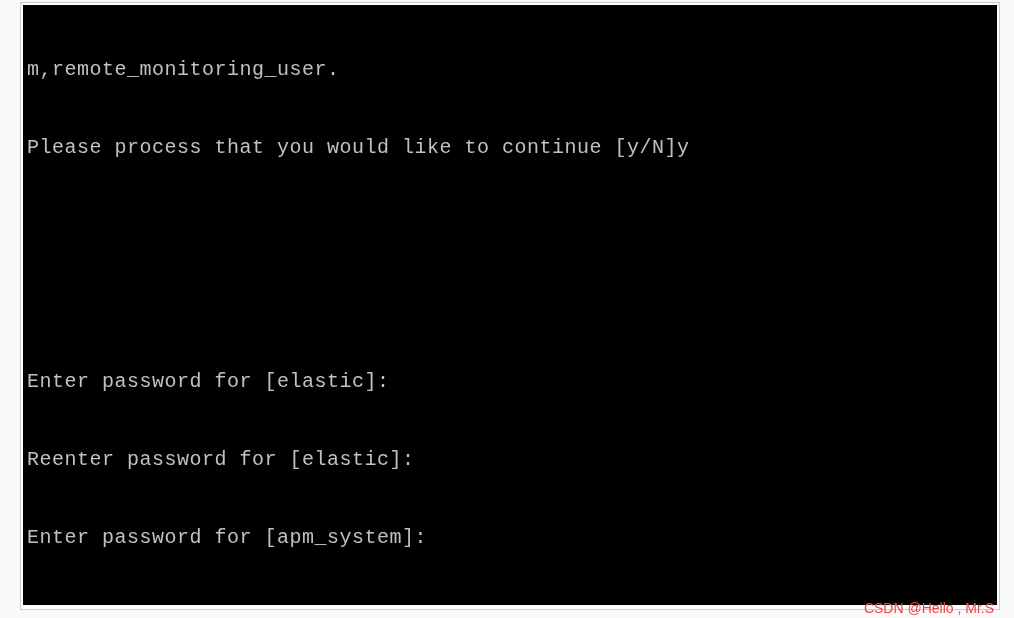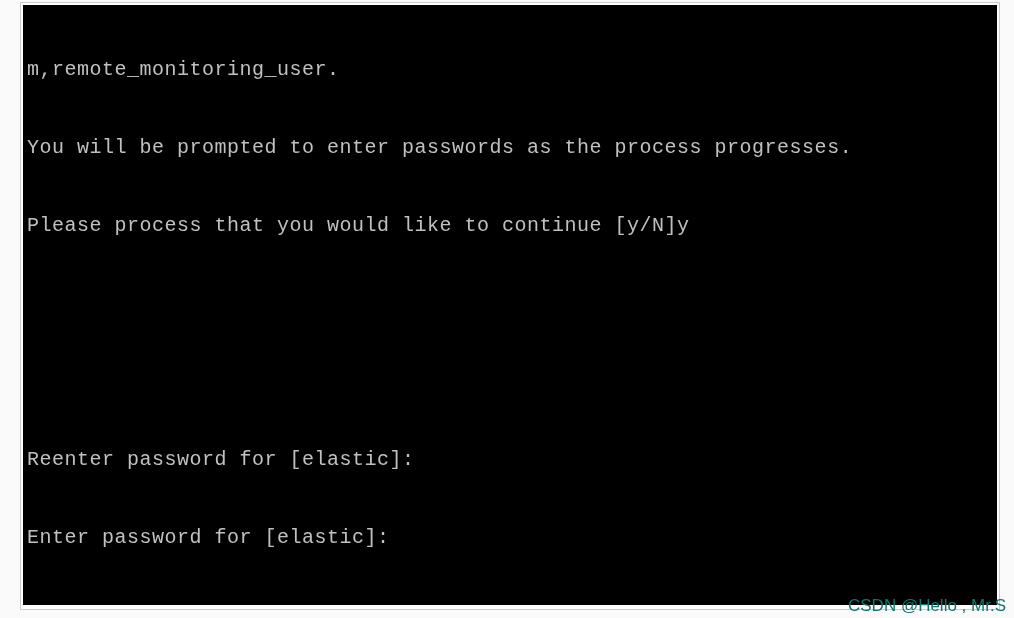--- a/index.html
+++ b/index.html
@@ -59,7 +59,6 @@
 <div class="terminal-outer">
   <div class="terminal">
     <span class="line">m,remote_monitoring_user.</span>
-    <span class="line">You will be prompted to enter passwords as the process progresses.</span>
     <span class="line">Please process that you would like to continue [y/N]y</span>
     <span class="line blank"></span>
     <span class="line blank"></span>

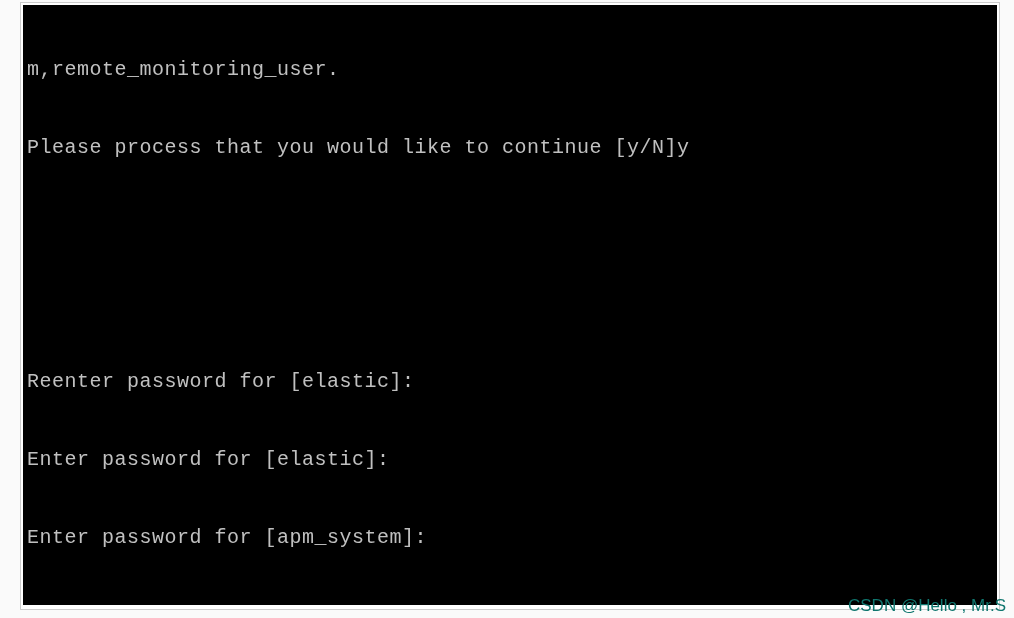--- a/index.html
+++ b/index.html
@@ -62,8 +62,8 @@
     <span class="line">Please process that you would like to continue [y/N]y</span>
     <span class="line blank"></span>
     <span class="line blank"></span>
+    <span class="line">Enter password for [elastic]:</span>
     <span class="line">Reenter password for [elastic]:</span>
-    <span class="line">Enter password for [elastic]:</span>
     <span class="line">Enter password for [apm_system]:</span>
     
     

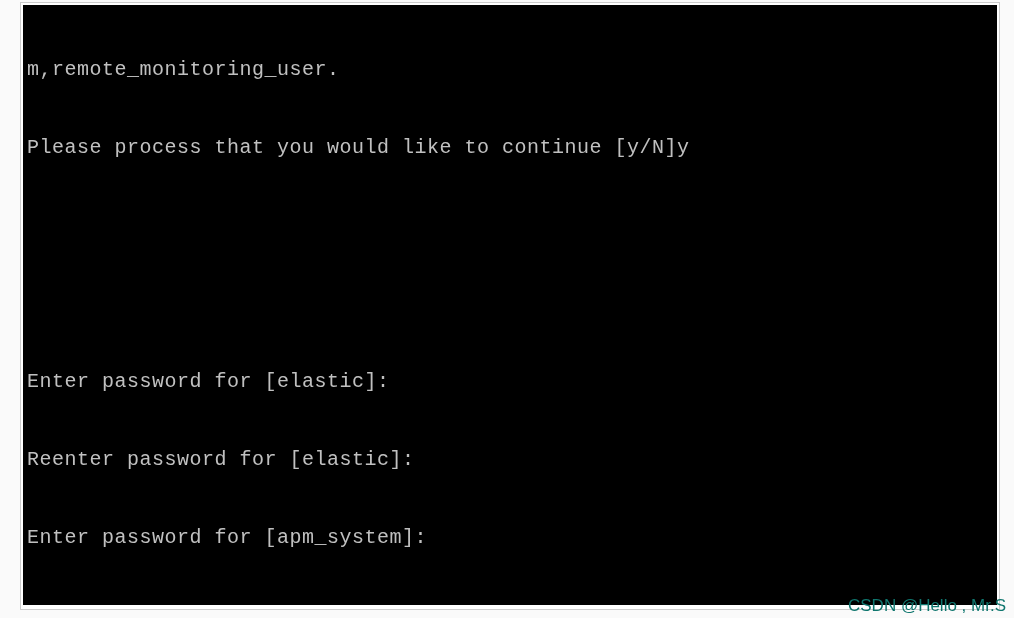--- a/index.html
+++ b/index.html
@@ -45,11 +45,11 @@
     }
     .watermark {
       position: absolute;
-      right: 8px;
+      right: 20px;
       bottom: 2px;
-      color: #0f766e;
+      color: #ef4444;
       font-family: Arial, "Microsoft YaHei", sans-serif;
-      font-size: 17px;
+      font-size: 14px;
       letter-spacing: 0;
     }
   </style>

